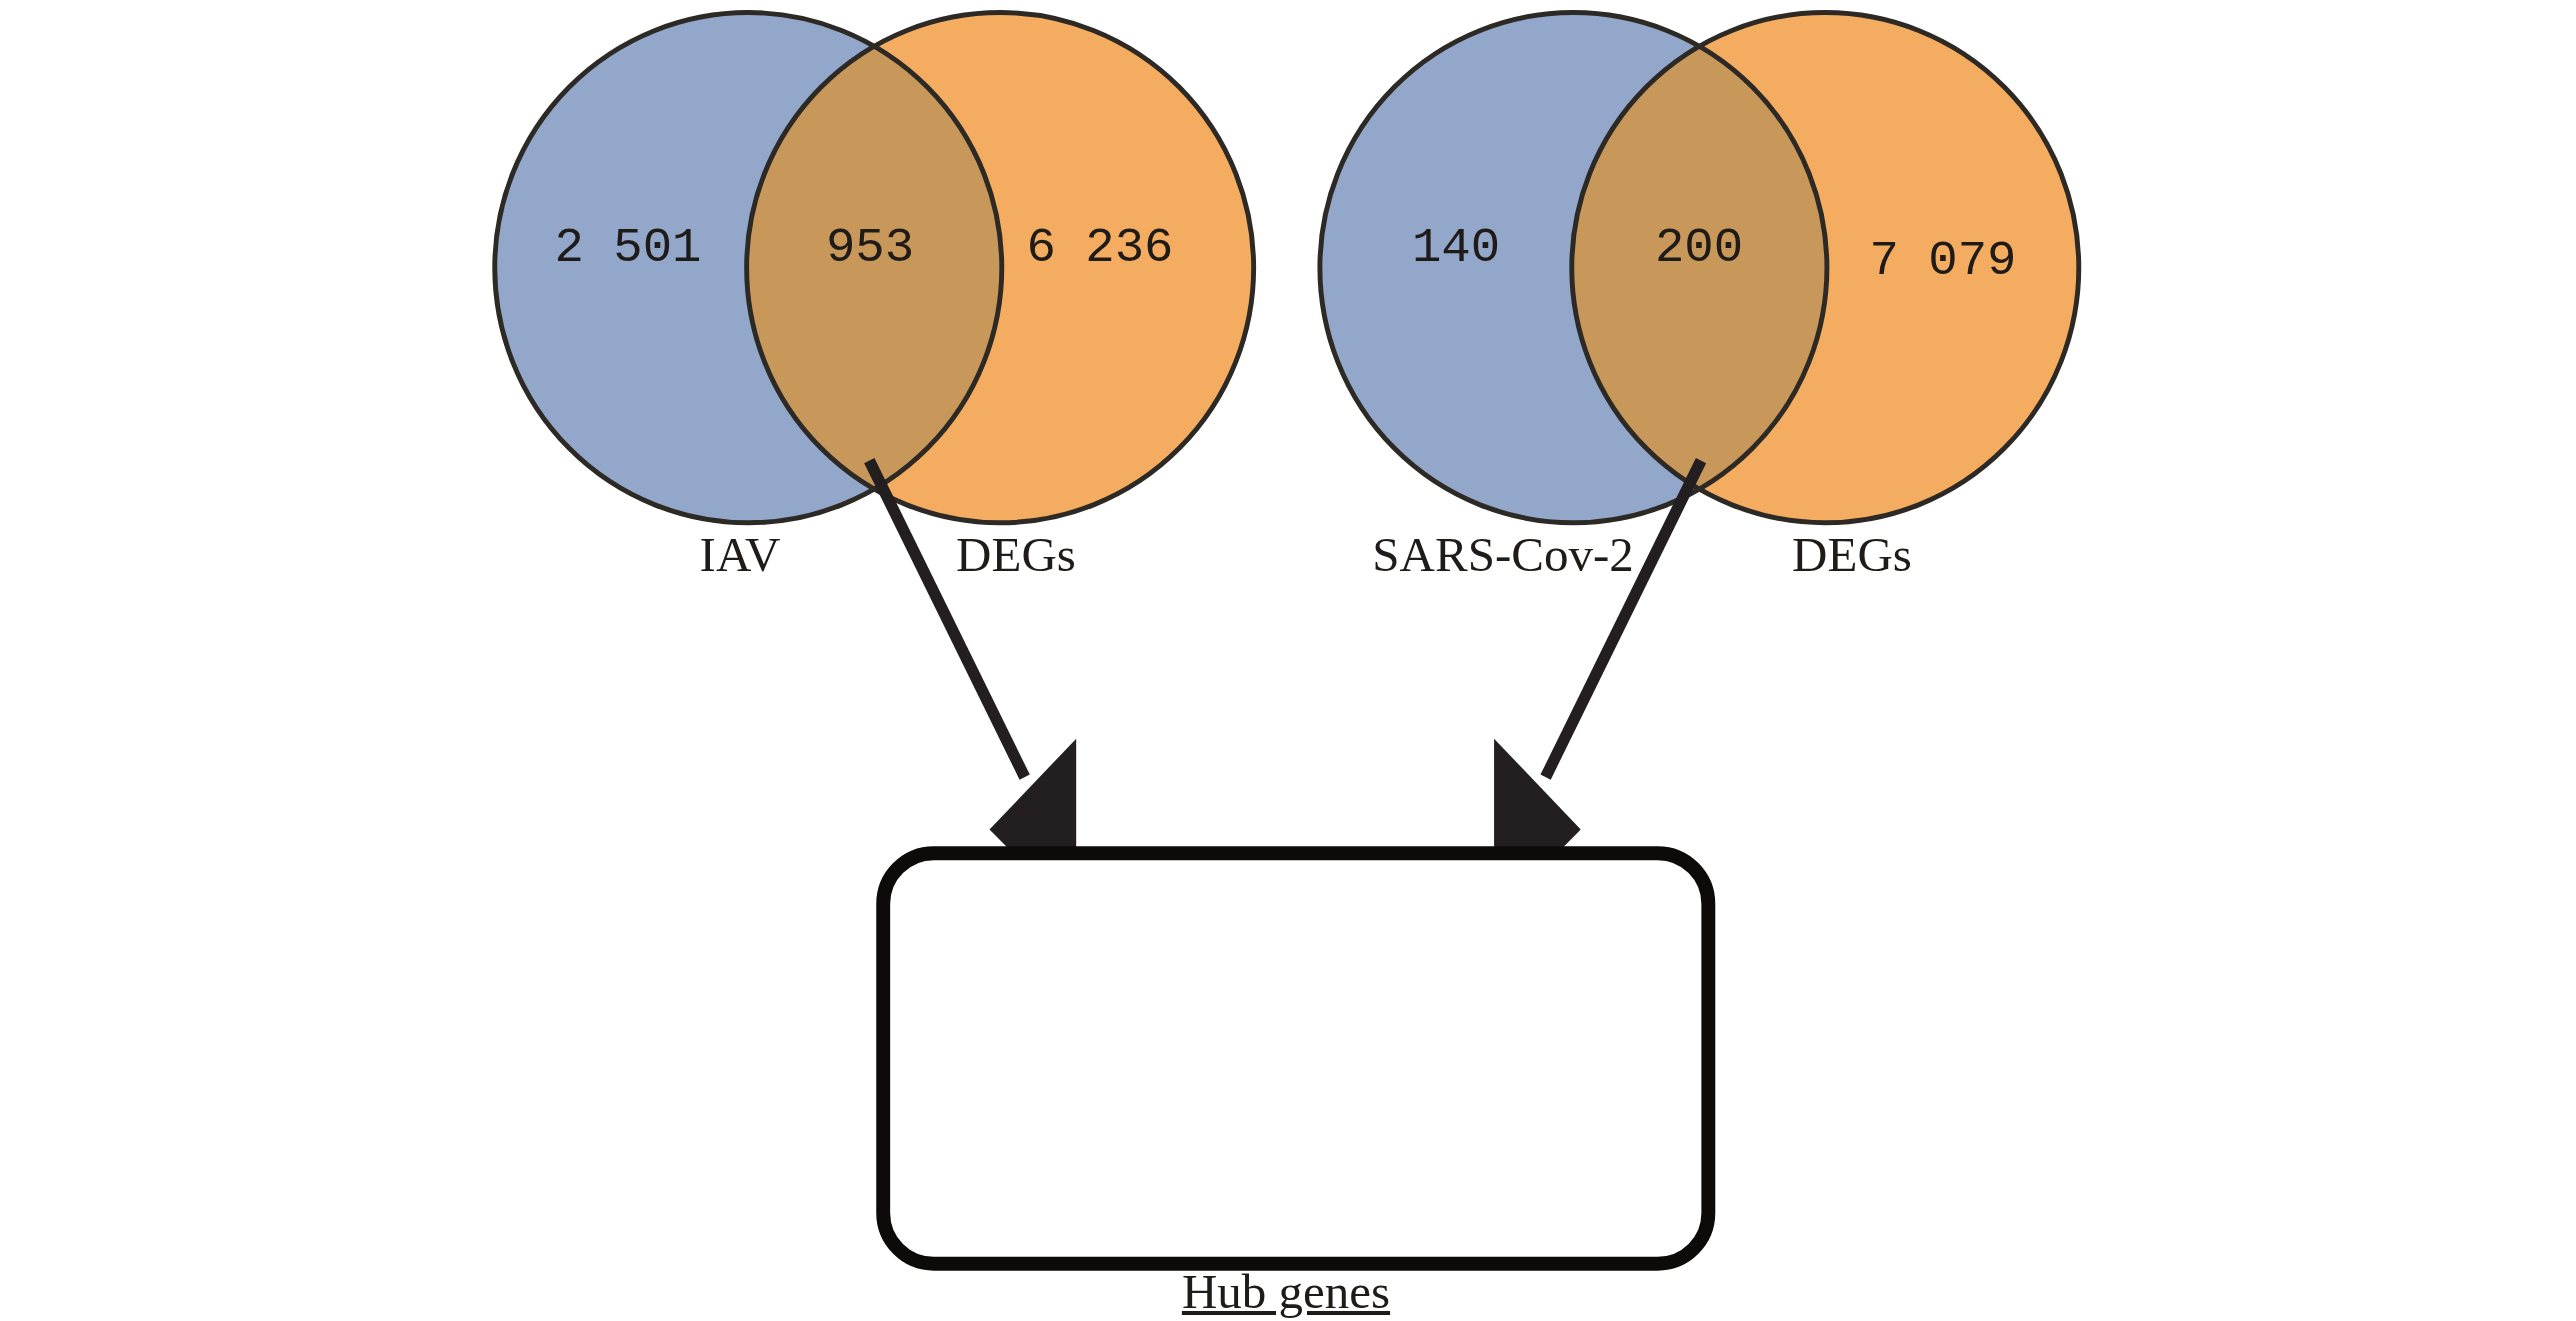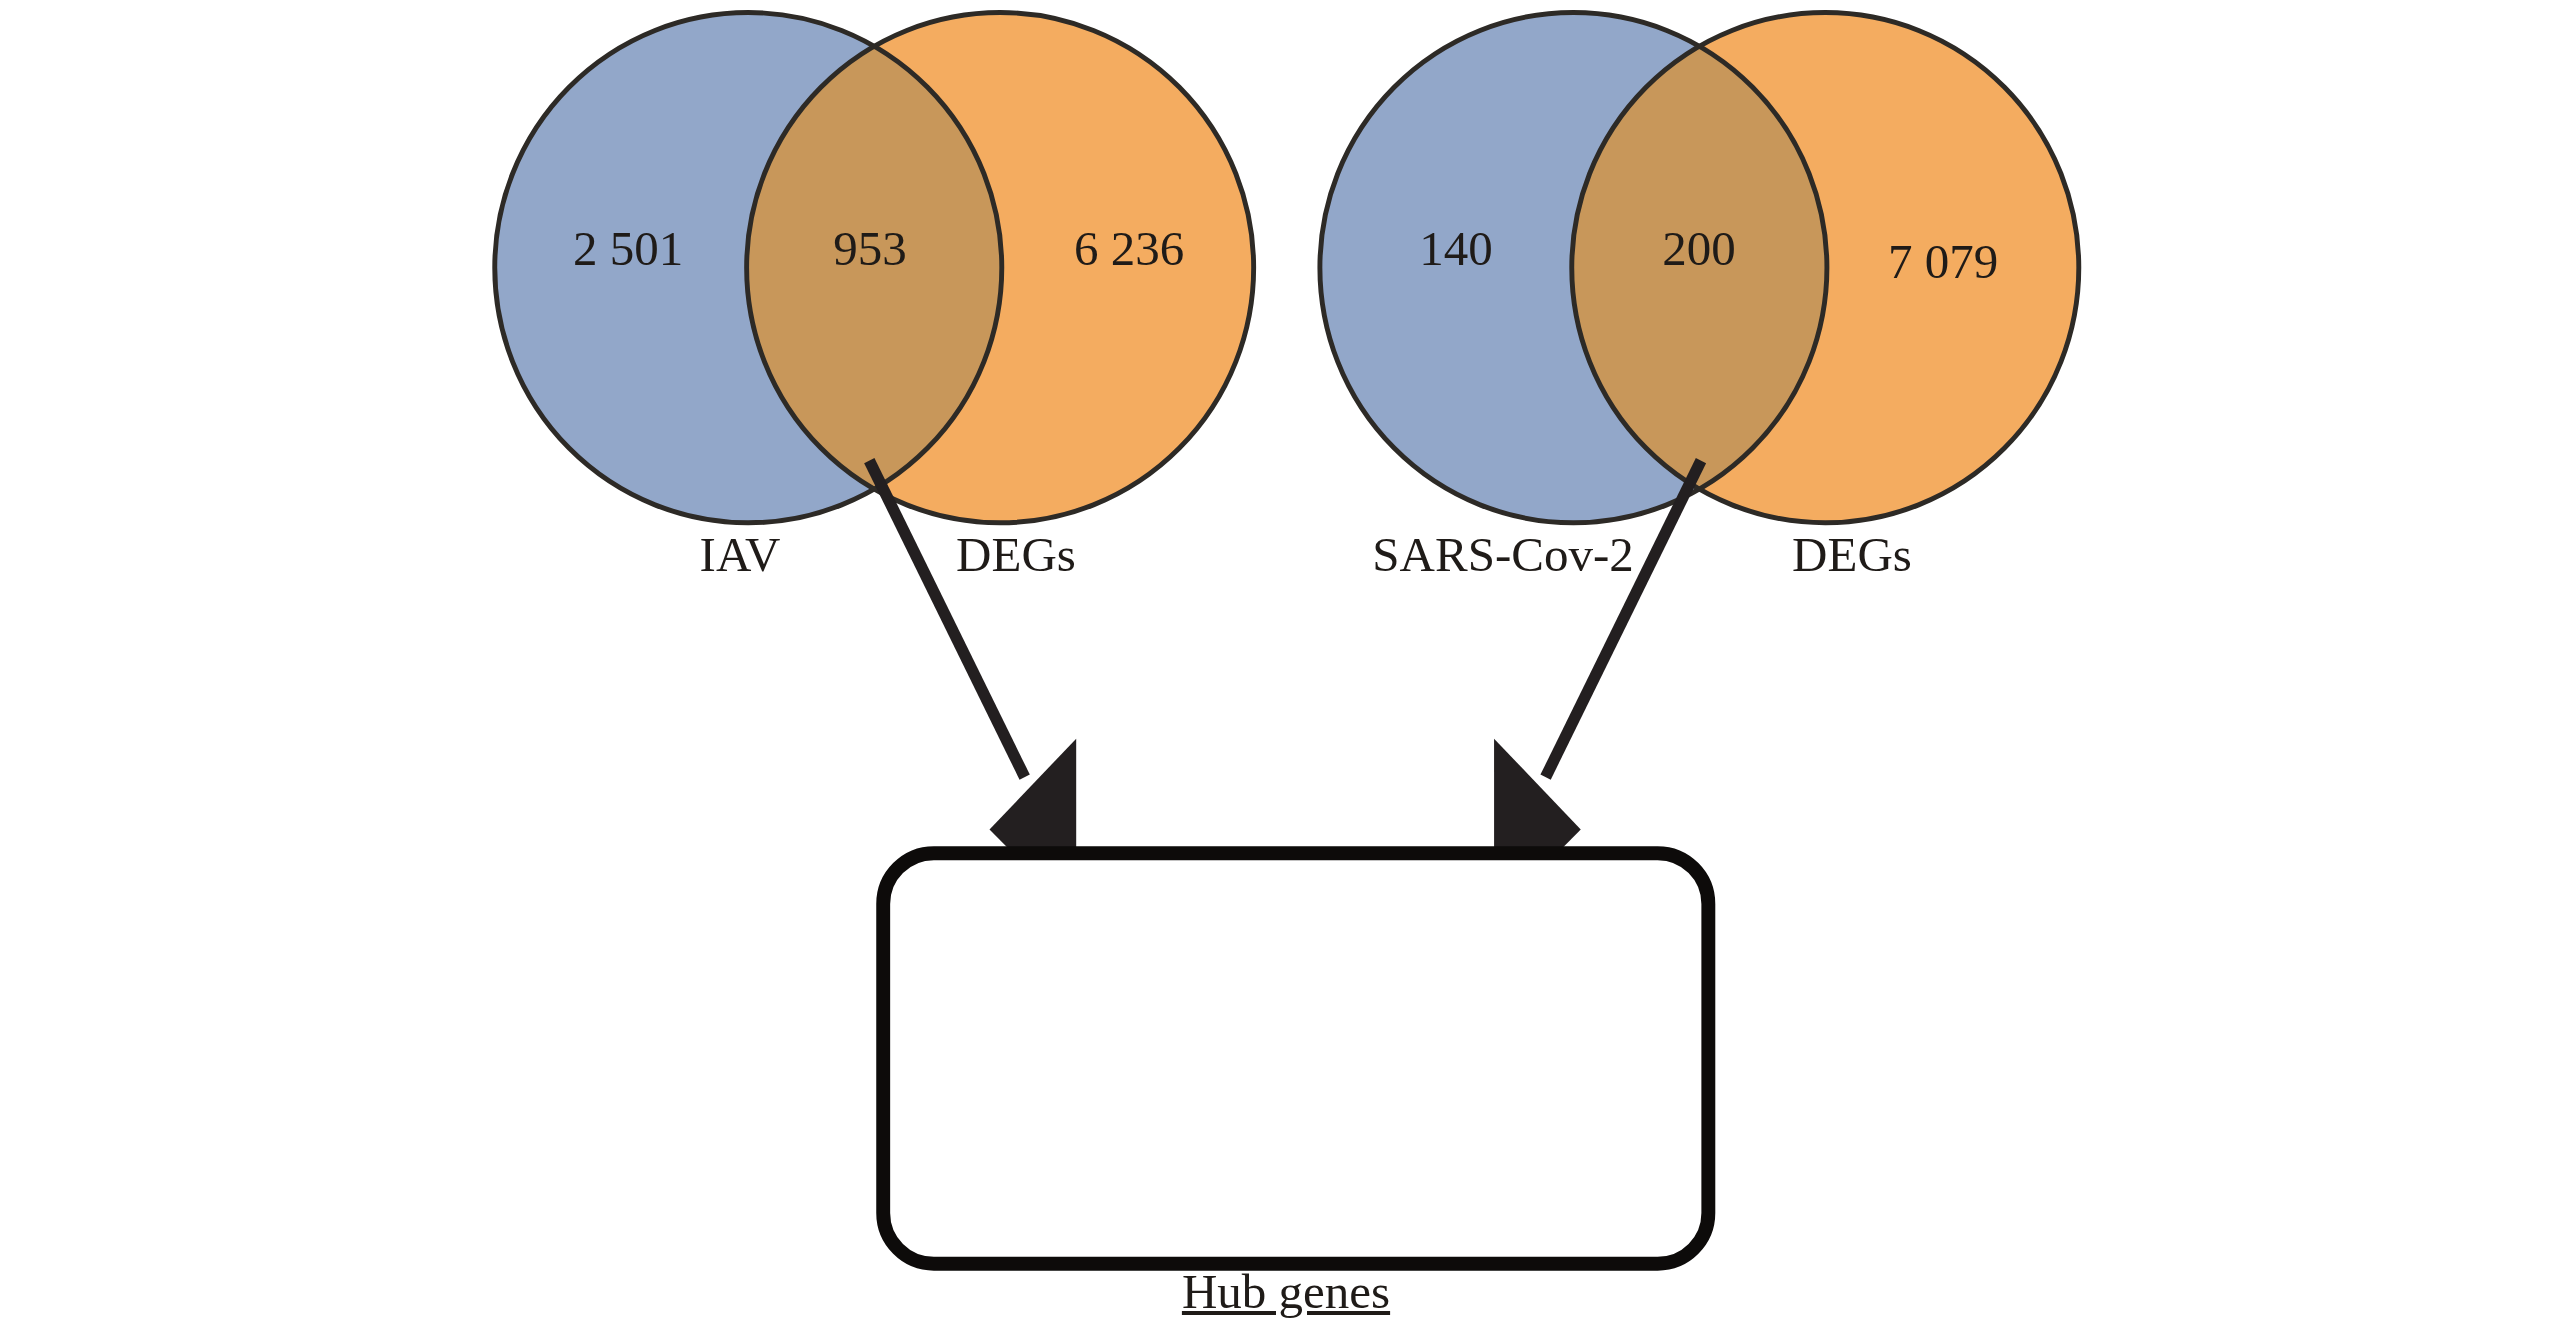--- a/index.html
+++ b/index.html
@@ -18,6 +18,7 @@
     font-size: 49px;
     line-height: 1;
     transform: translateX(-50%);
+    font-family: Liberation Mono, monospace;
   }
   .set-label {
     font-size: 49px;

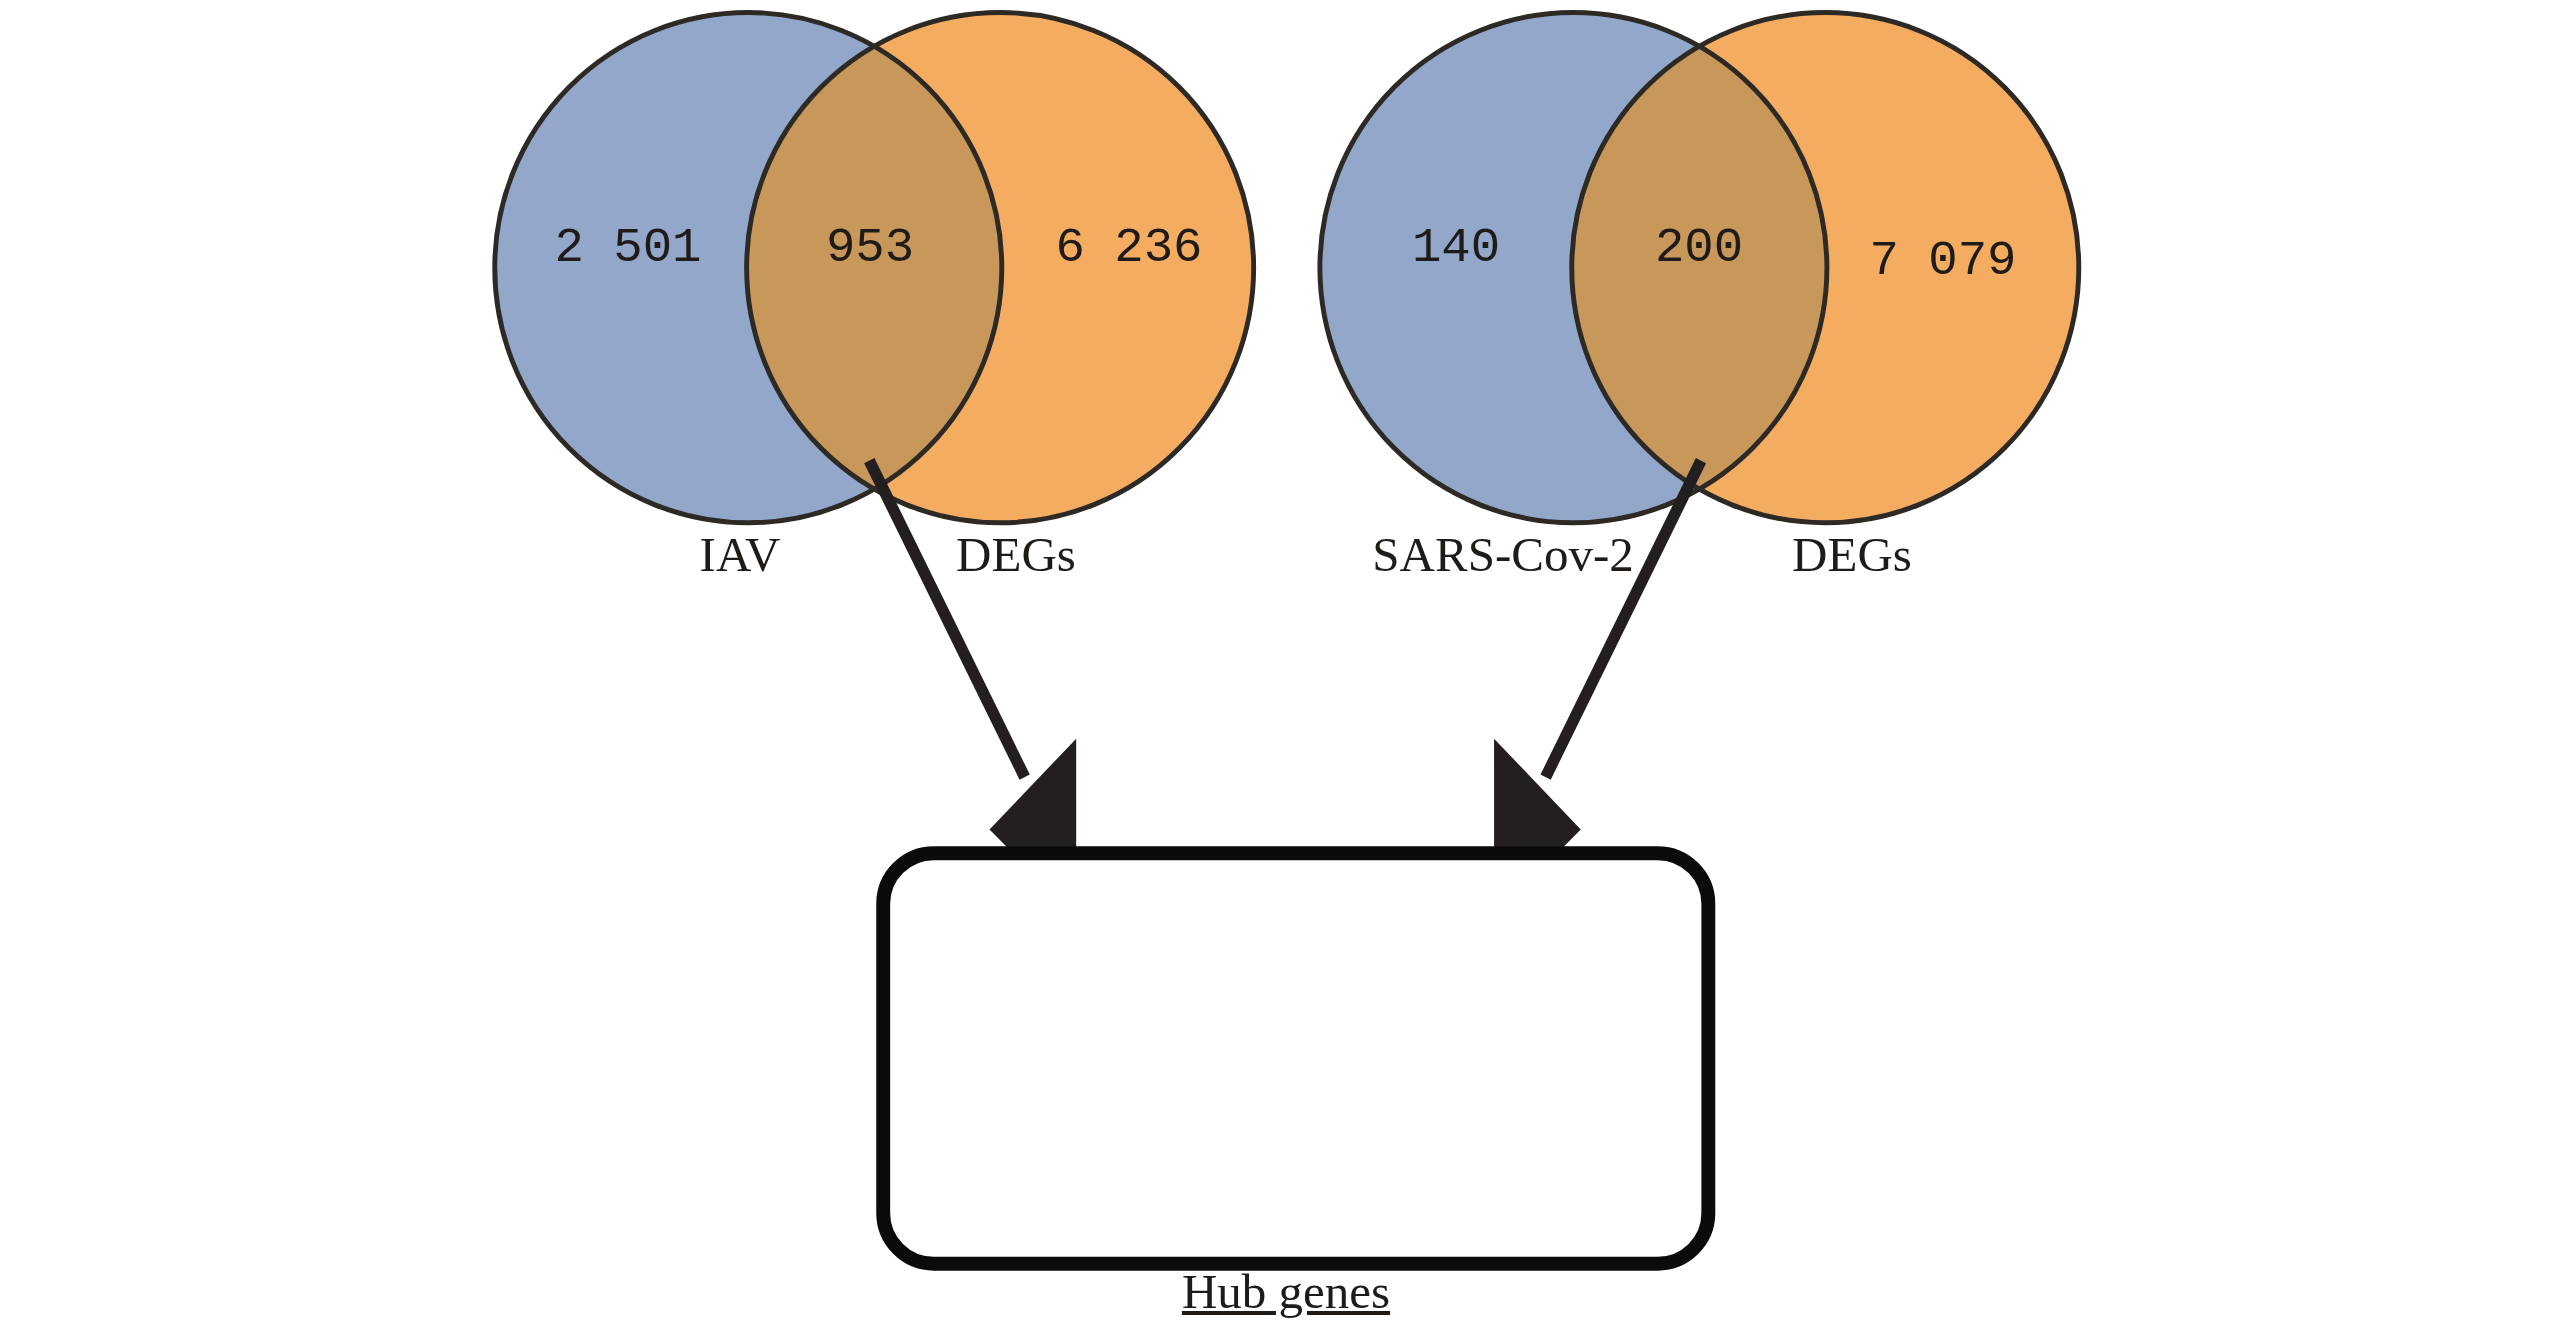--- a/index.html
+++ b/index.html
@@ -83,7 +83,7 @@
 
   <div class="txt count" style="left:628px; top:224px;">2 501</div>
   <div class="txt count" style="left:870px; top:224px;">953</div>
-  <div class="txt count" style="left:1129px; top:224px;">6 236</div>
+  <div class="txt count" style="left:1100px; top:224px;">6 236</div>
   <div class="txt set-label" style="left:740px; top:530px;">IAV</div>
   <div class="txt set-label" style="left:1016px; top:530px;">DEGs</div>
 

